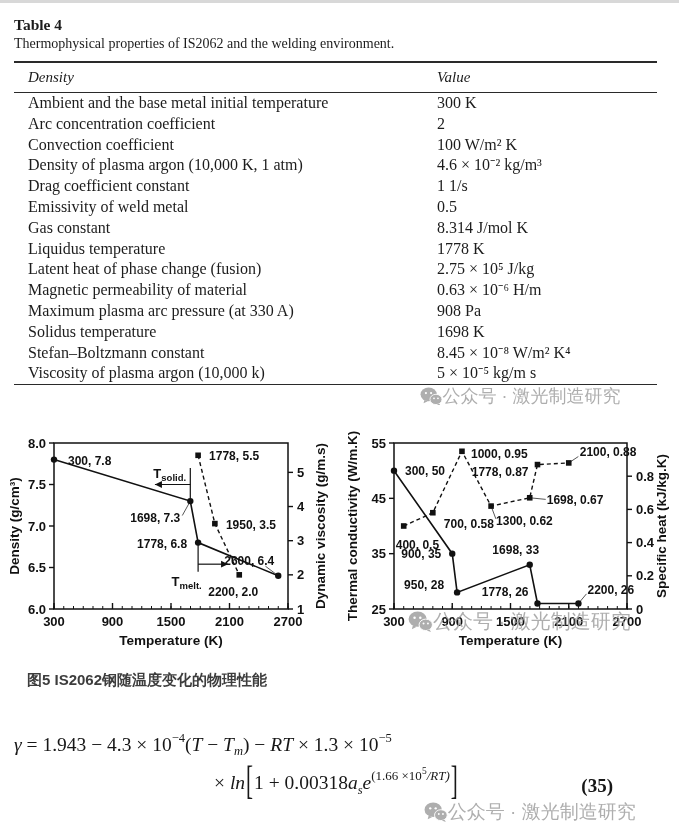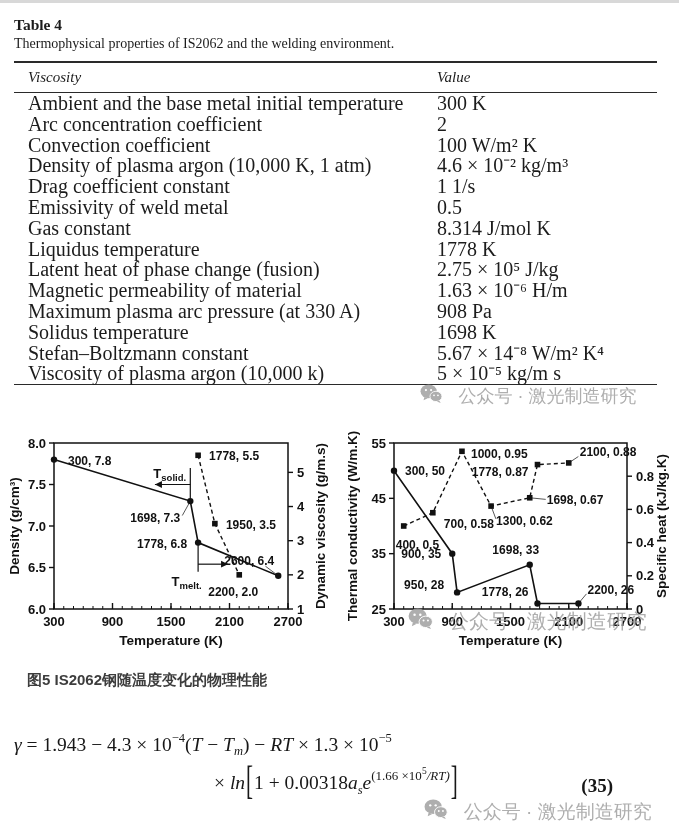--- a/index.html
+++ b/index.html
@@ -62,7 +62,7 @@
     <p class="tbl-caption">Thermophysical properties of IS2062 and the welding environment.</p>
     <div class="rule rule-thick"></div>
     <div class="thead">
-      <span class="c1">Viscosity</span>
+      <span class="c1">Density</span>
       <span class="c2">Value</span>
     </div>
     <div class="rule"></div>

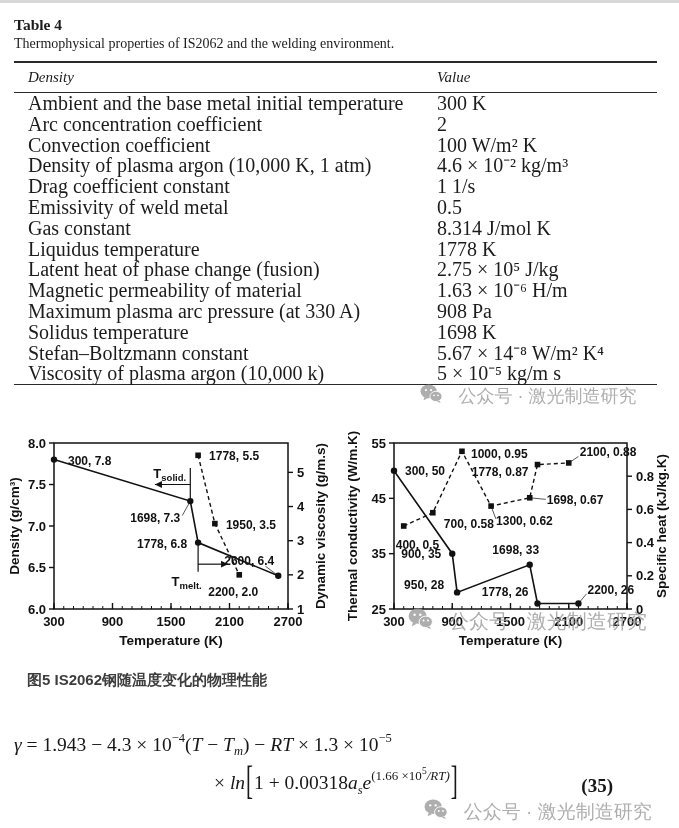--- a/index.html
+++ b/index.html
@@ -16,7 +16,7 @@
   .thead{display:flex;padding:6px 0 6px 14px;font-style:italic;font-size:15px;}
   .thead .c1{width:409px;}
   .thead .c2{flex:1;}
-  .trow{display:flex;font-size:20px;line-height:20.8px;padding-left:14px;}
+  .trow{display:flex;font-size:16px;line-height:20.8px;padding-left:14px;}
   .tcell-p{width:409px;}
   .tcell-v{flex:1;}
 

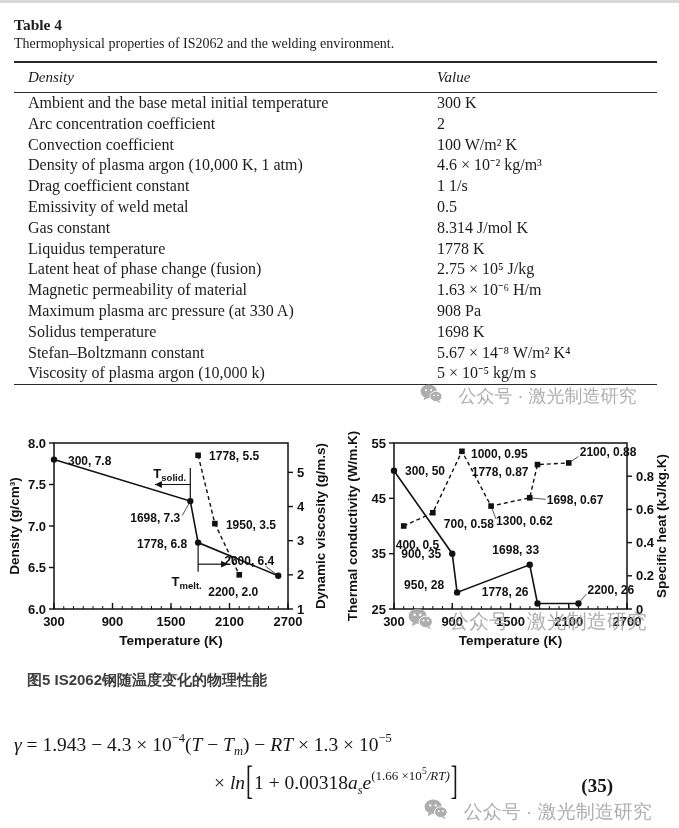--- a/index.html
+++ b/index.html
@@ -105,7 +105,7 @@
         </div>
       <div class="trow">
           <span class="tcell-p">Magnetic permeability of material</span>
-          <span class="tcell-v">1.63 × 10⁻⁶ H/m</span>
+          <span class="tcell-v">0.63 × 10⁻⁶ H/m</span>
         </div>
       <div class="trow">
           <span class="tcell-p">Maximum plasma arc pressure (at 330 A)</span>

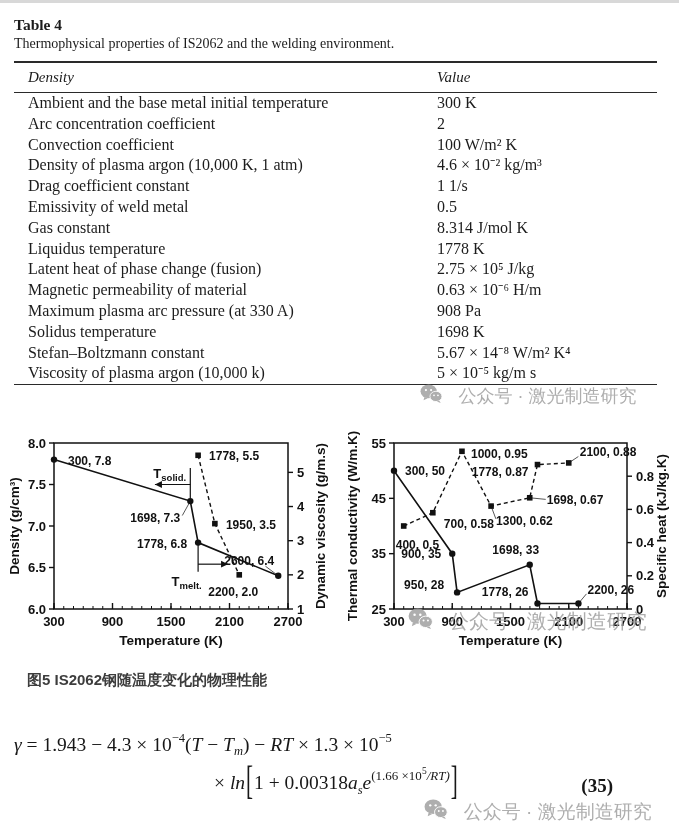--- a/index.html
+++ b/index.html
@@ -117,7 +117,7 @@
         </div>
       <div class="trow">
           <span class="tcell-p">Stefan–Boltzmann constant</span>
-          <span class="tcell-v">5.67 × 14⁻⁸ W/m² K⁴</span>
+          <span class="tcell-v">8.45 × 10⁻⁸ W/m² K⁴</span>
         </div>
       <div class="trow">
           <span class="tcell-p">Viscosity of plasma argon (10,000 k)</span>

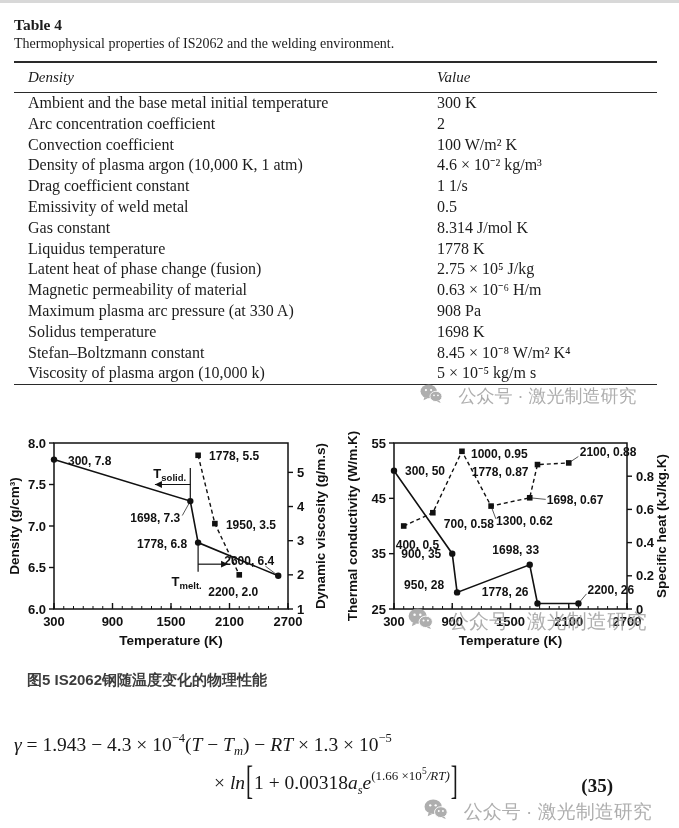--- a/index.html
+++ b/index.html
@@ -21,7 +21,7 @@
   .tcell-v{flex:1;}
 
   
-  .watermark{position:absolute;display:flex;align-items:flex-start;gap:16px;color:#a0a0a0;opacity:.85;
+  .watermark{position:absolute;display:flex;align-items:center;gap:0;color:#a0a0a0;opacity:.85;
              font-family:"Liberation Sans",sans-serif;z-index:5;white-space:nowrap;}
   .watermark svg{flex:0 0 auto;}
   .wm1{top:384px;left:420px;font-size:18px;}

